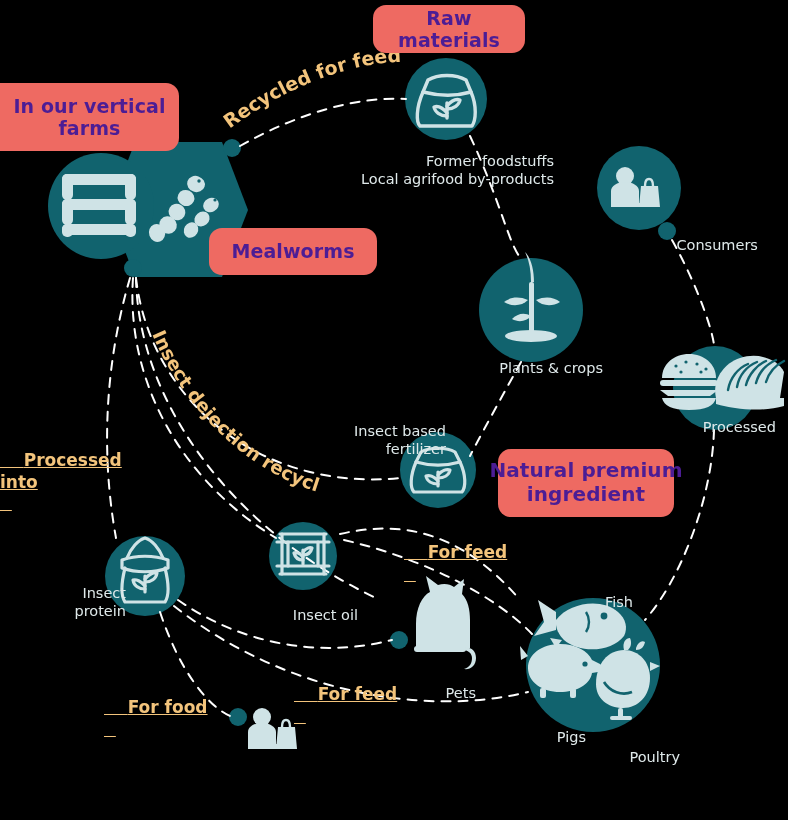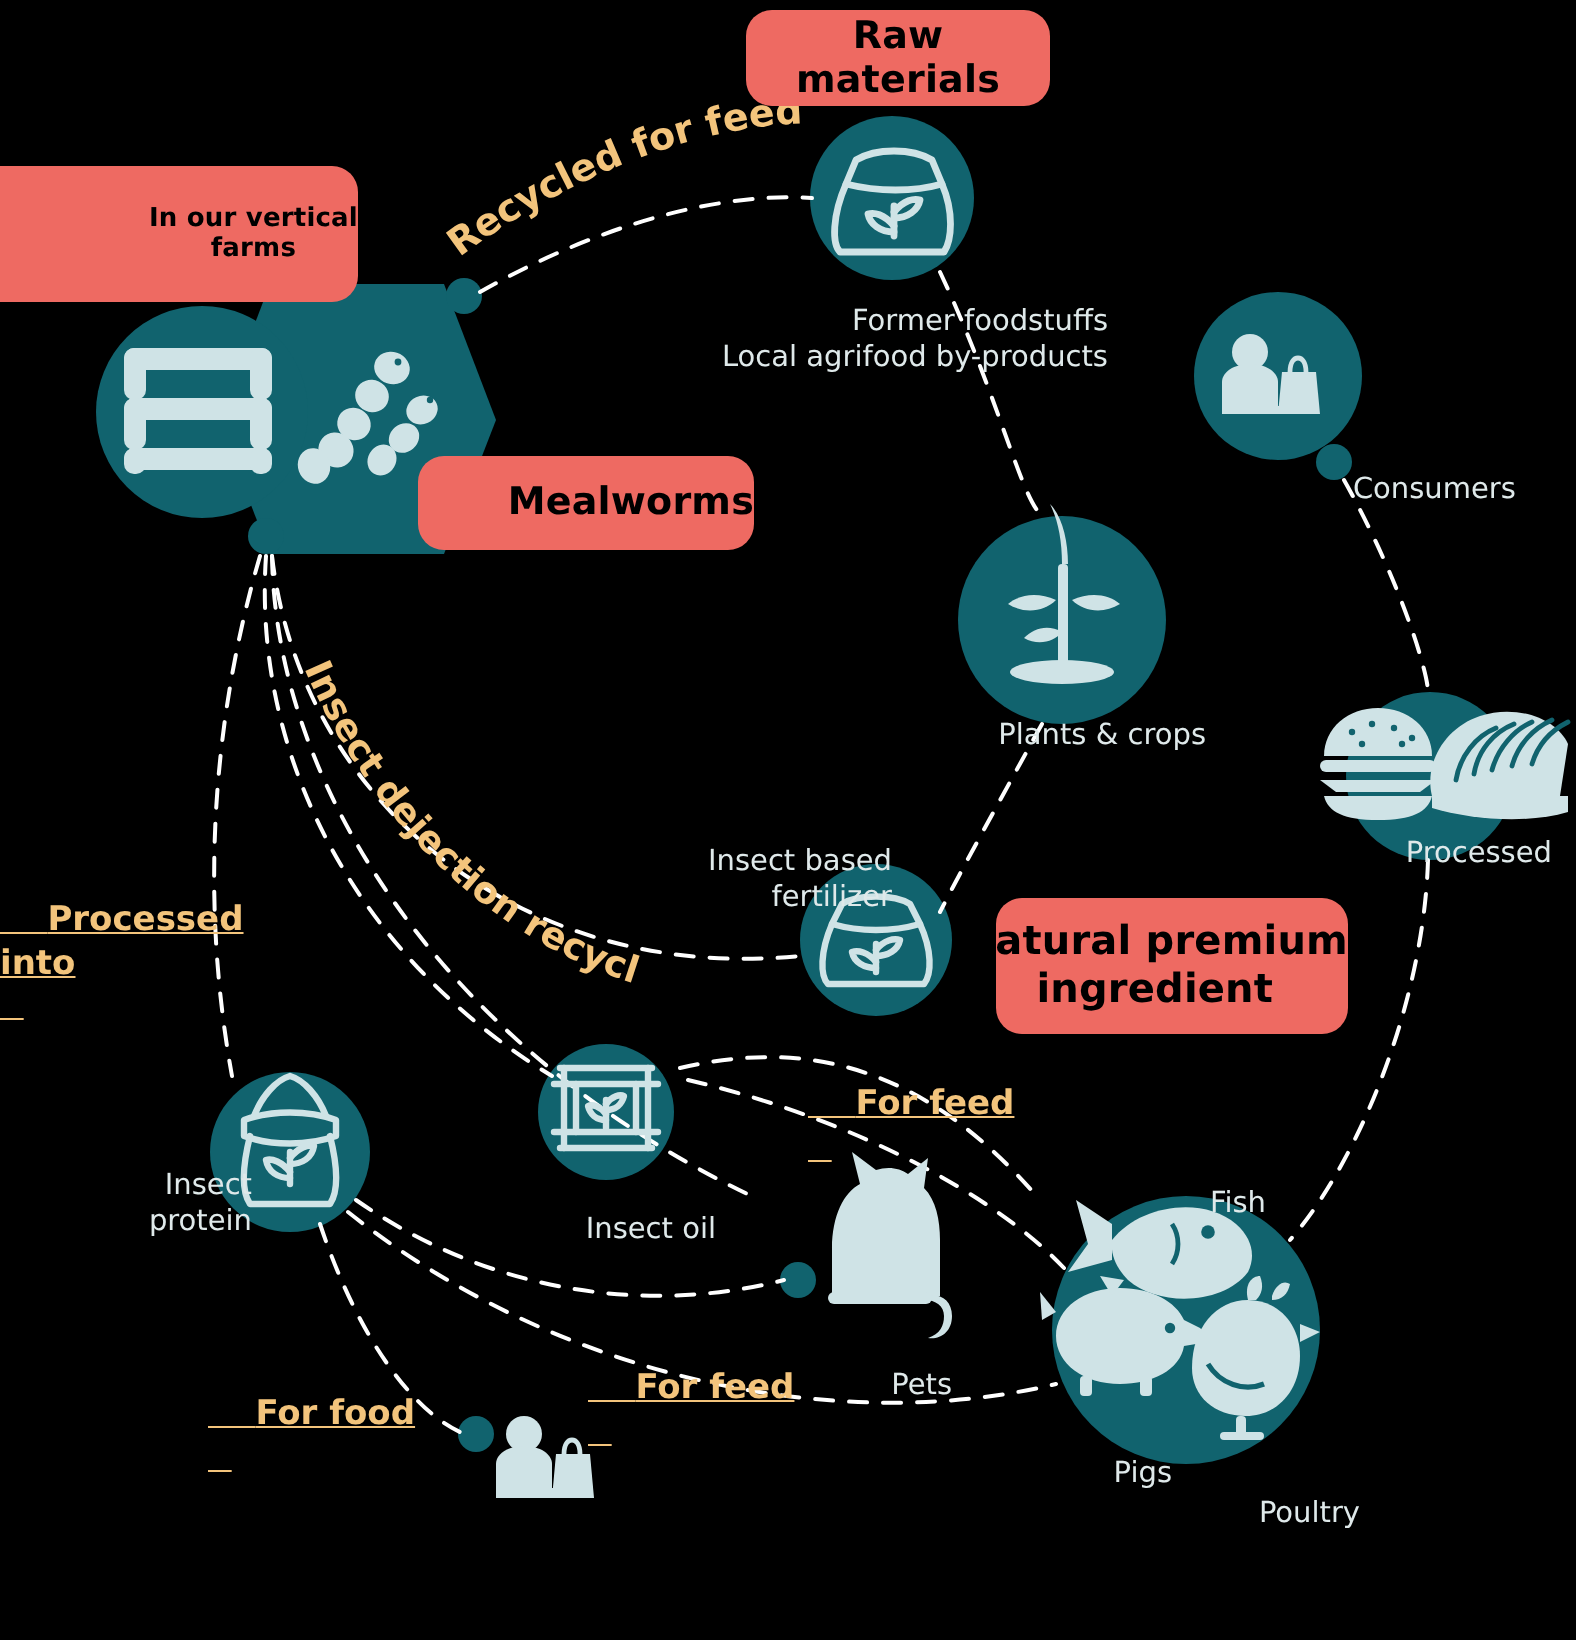--- a/index.html
+++ b/index.html
@@ -6,9 +6,9 @@
   body{width:788px;height:820px;overflow:hidden;font-family:"DejaVu Sans",sans-serif;}
   #stage{position:relative;width:788px;height:820px;background:#000000;}
   svg#canvas{position:absolute;left:0;top:0;width:788px;height:820px;}
-  .badge{position:absolute;background:#ee6a62;color:#000000;border-radius:13px;
+  .badge{position:absolute;background:#ee6a62;color:#4c1d95;border-radius:13px;
          font-family:"DejaVu Sans",sans-serif;font-weight:700;text-align:center;
-         display:flex;align-items:center;justify-content:flex-end;line-height:1.18;
+         display:flex;align-items:center;justify-content:center;line-height:1.18;
          letter-spacing:.1px;}
   .lbl{position:absolute;color:#dfe9ea;font-family:"DejaVu Sans",sans-serif;
        font-size:14.5px;text-align:right;line-height:1.25;white-space:pre;}

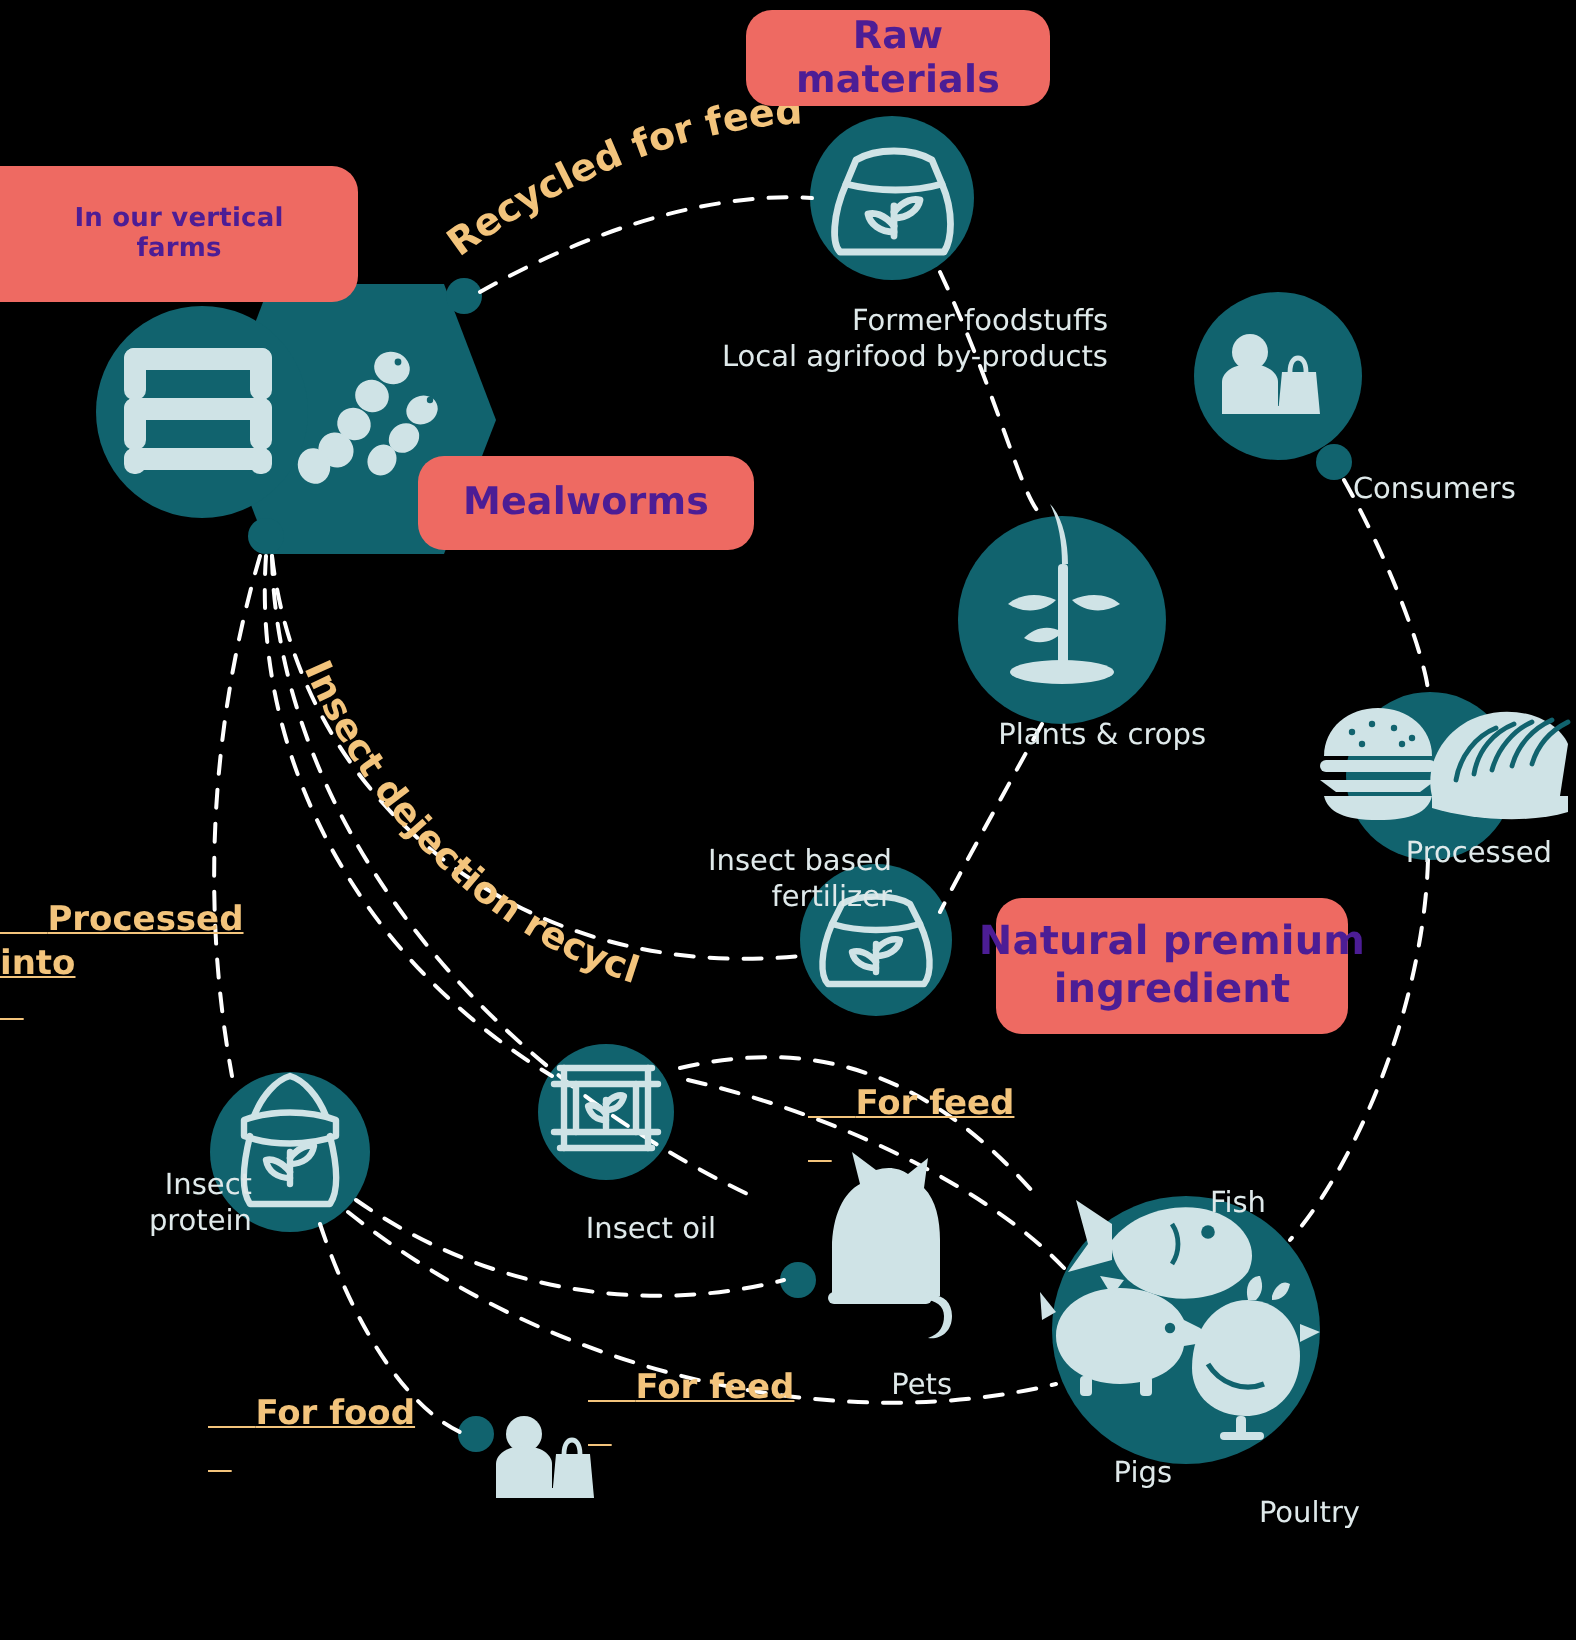--- a/index.html
+++ b/index.html
@@ -225,7 +225,7 @@
     <span>Raw materials</span>
   </div>
 
-  <div class="badge" style="left:0px;top:83px;width:179px;height:68px;font-size:13px;border-top-left-radius:0;border-bottom-left-radius:0;white-space:pre;">
+  <div class="badge" style="left:0px;top:83px;width:179px;height:68px;font-size:19px;border-top-left-radius:0;border-bottom-left-radius:0;white-space:pre;">
     <span>In our vertical
 farms</span>
   </div>

